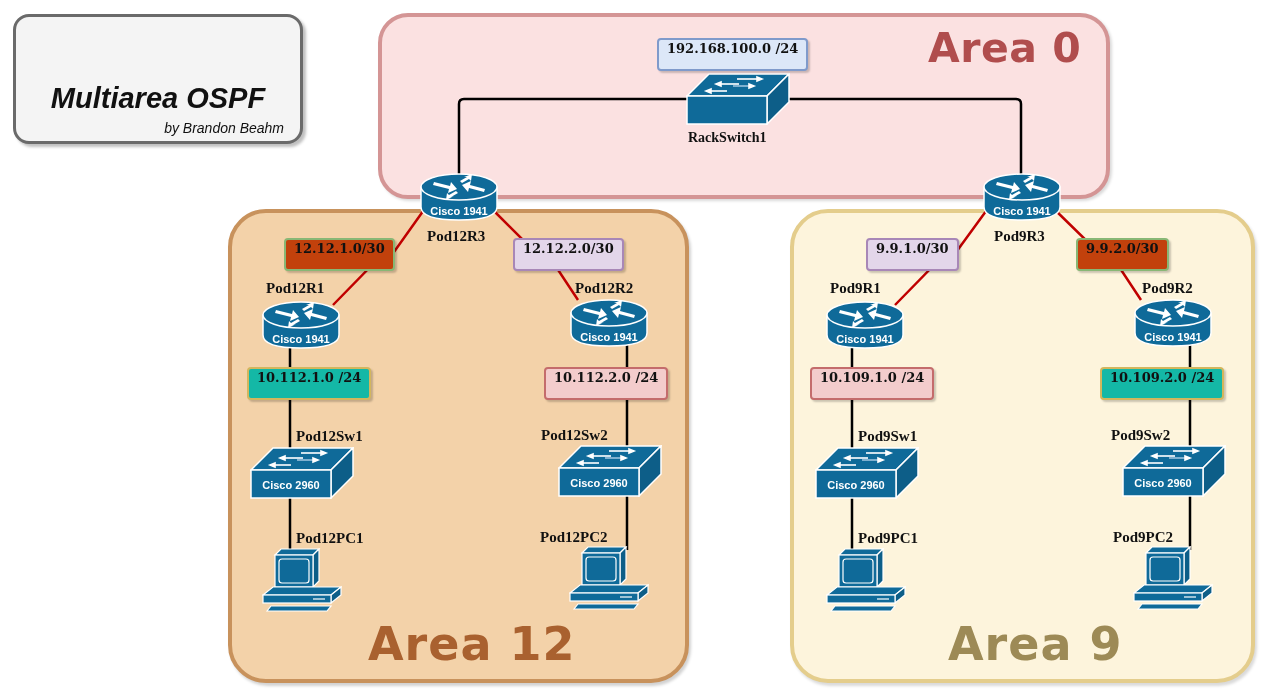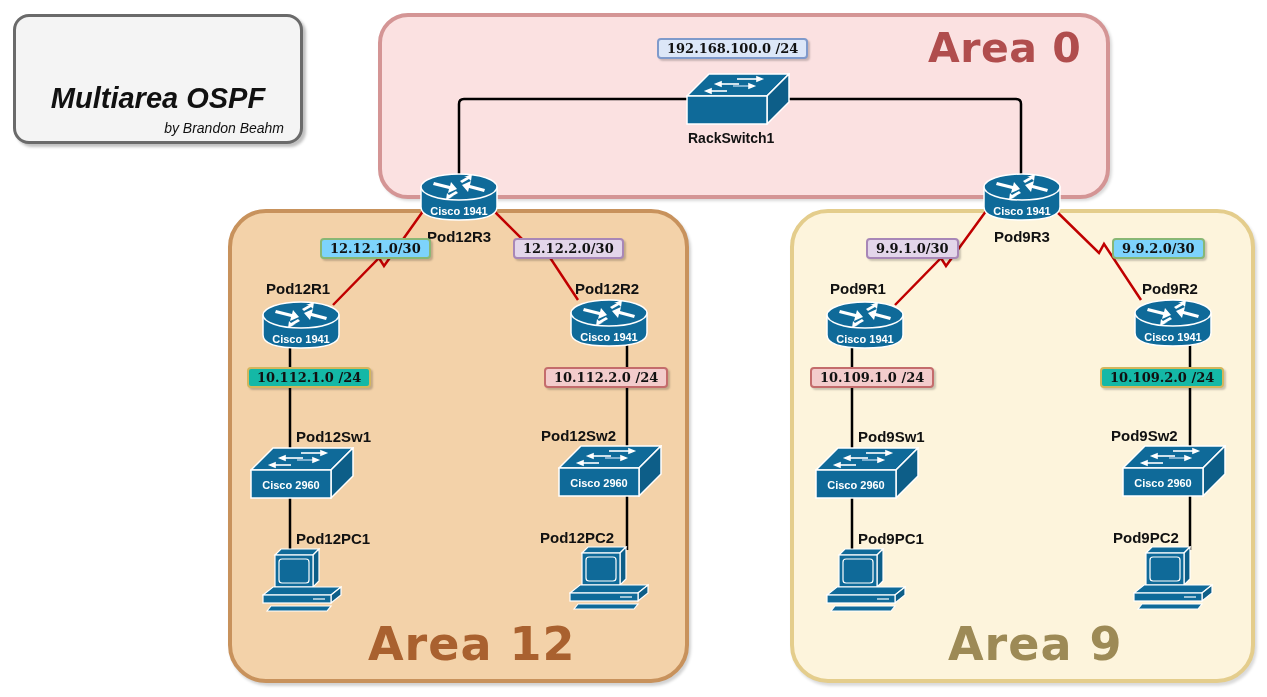--- a/index.html
+++ b/index.html
@@ -24,7 +24,7 @@
   .dev { position:absolute; }
   .dev-label { position:absolute; font-family:Liberation Sans, sans-serif; font-weight:bold; font-size:15px; color:#111; white-space:nowrap; }
   .model-label { font-family:"Liberation Sans", sans-serif; font-weight:bold; fill:#ffffff; }
-  .net-tag { position:absolute; box-sizing:border-box; height:21px; padding:0 8px; line-height:18px; font-family:"DejaVu Serif", serif; font-weight:bold; font-size:13px; color:#111; border:2px solid; border-radius:4px; white-space:nowrap; box-shadow:2px 2px 2px rgba(0,0,0,0.2); }
+  .net-tag { position:absolute; box-sizing:border-box; height:33px; padding:0 8px; line-height:18px; font-family:"DejaVu Serif", serif; font-weight:bold; font-size:13px; color:#111; border:2px solid; border-radius:4px; white-space:nowrap; box-shadow:2px 2px 2px rgba(0,0,0,0.2); }
   .tag-blue { background:#dce7f8; border-color:#7f9acb; font-size:13px; }
   .tag-green { background:#7dd3fc; border-color:#88b775;margin-left:36px; }
   .tag-purple { background:#e3d6ea; border-color:#a887b7; }

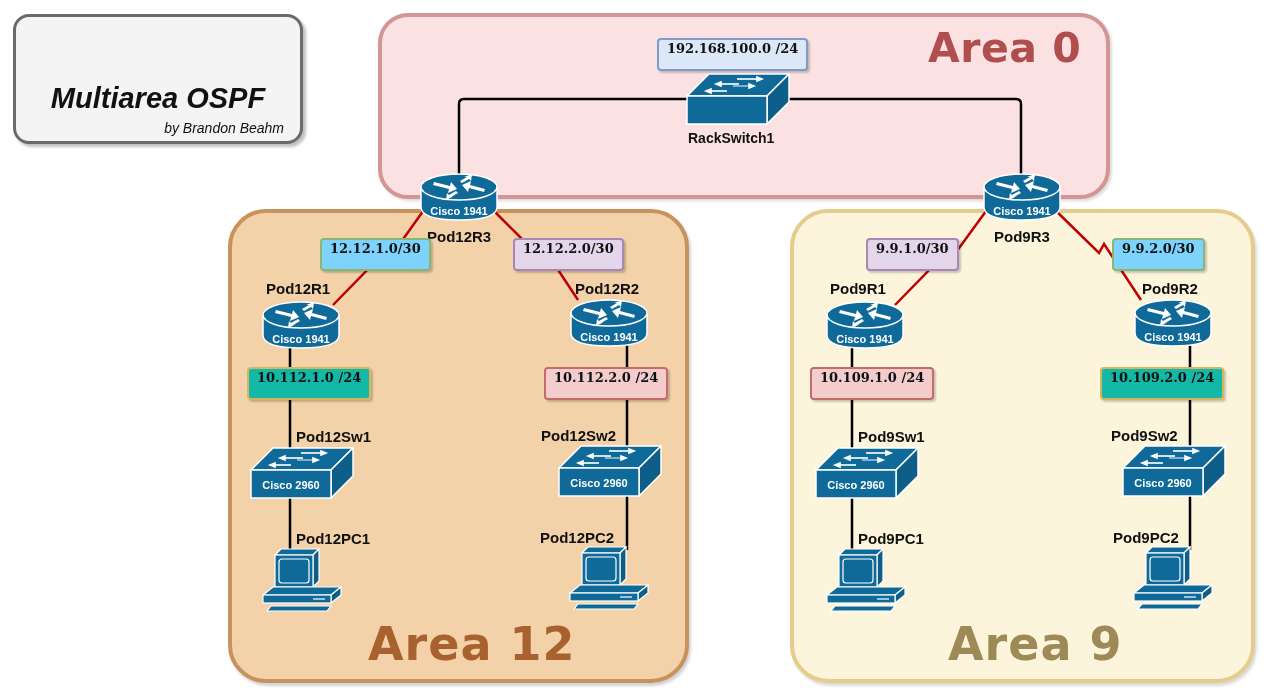--- a/index.html
+++ b/index.html
@@ -22,7 +22,7 @@
 
   svg#links { position:absolute; left:0; top:0; width:1267px; height:697px; }
   .dev { position:absolute; }
-  .dev-label { position:absolute; font-family:Liberation Sans, sans-serif; font-weight:bold; font-size:15px; color:#111; white-space:nowrap; }
+  .dev-label { position:absolute; font-family:Liberation Serif, serif; font-weight:bold; font-size:15px; color:#111; white-space:nowrap; }
   .model-label { font-family:"Liberation Sans", sans-serif; font-weight:bold; fill:#ffffff; }
   .net-tag { position:absolute; box-sizing:border-box; height:33px; padding:0 8px; line-height:18px; font-family:"DejaVu Serif", serif; font-weight:bold; font-size:13px; color:#111; border:2px solid; border-radius:4px; white-space:nowrap; box-shadow:2px 2px 2px rgba(0,0,0,0.2); }
   .tag-blue { background:#dce7f8; border-color:#7f9acb; font-size:13px; }

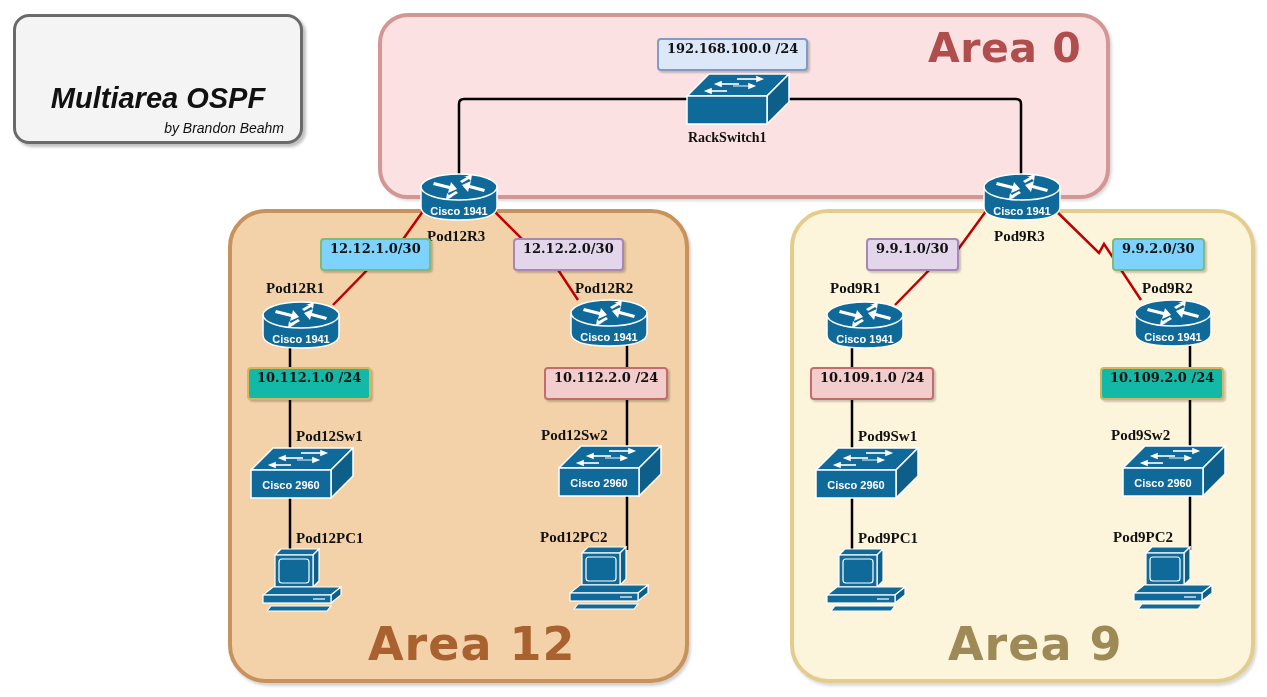--- a/index.html
+++ b/index.html
@@ -26,7 +26,7 @@
   .model-label { font-family:"Liberation Sans", sans-serif; font-weight:bold; fill:#ffffff; }
   .net-tag { position:absolute; box-sizing:border-box; height:33px; padding:0 8px; line-height:18px; font-family:"DejaVu Serif", serif; font-weight:bold; font-size:13px; color:#111; border:2px solid; border-radius:4px; white-space:nowrap; box-shadow:2px 2px 2px rgba(0,0,0,0.2); }
   .tag-blue { background:#dce7f8; border-color:#7f9acb; font-size:13px; }
-  .tag-green { background:#7dd3fc; border-color:#88b775;margin-left:36px; }
+  .tag-green { background:#c2410c; border-color:#88b775; }
   .tag-purple { background:#e3d6ea; border-color:#a887b7; }
   .tag-yellow { background:#14b8a6; border-color:#d3b65d; }
   .tag-red { background:#f3cccc; border-color:#c46c6c; }

